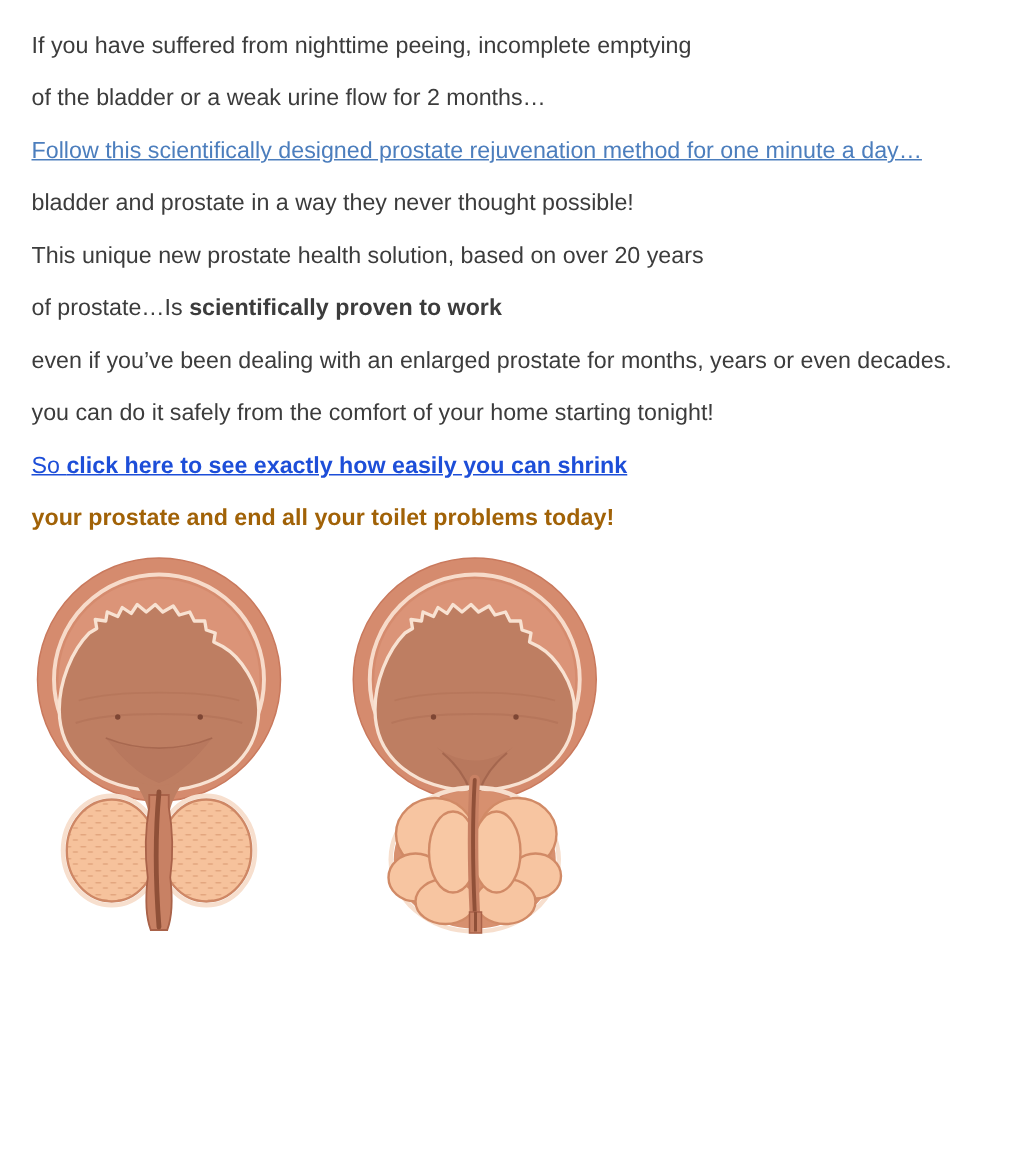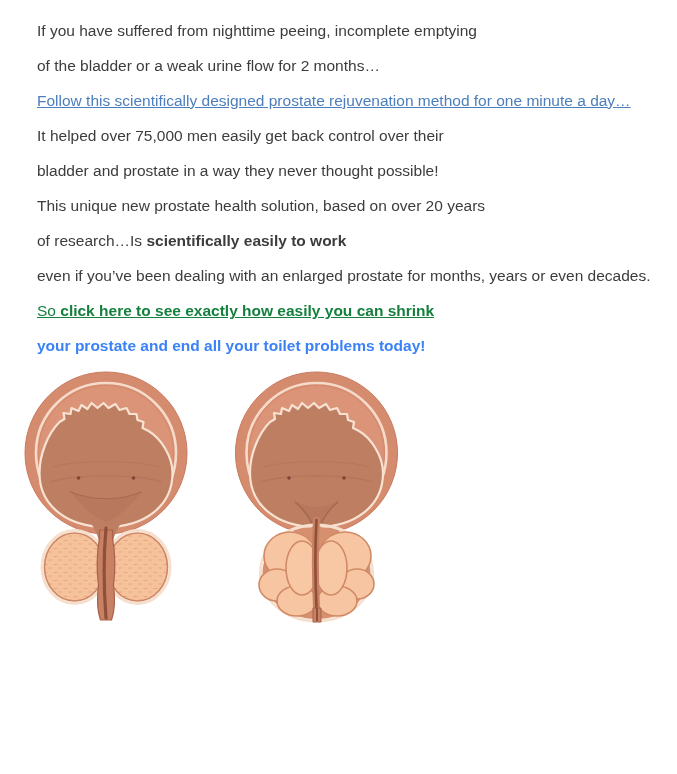--- a/index.html
+++ b/index.html
@@ -18,7 +18,7 @@
     padding: 19px 18px 0 21px;
   }
   .page p {
-    margin: 0 0 11px 16px;
+    margin: 0 0 11px 0;
   }
   p.bold-line { font-weight: 700; color: #3b82f6; }
   strong { font-weight: 700; }

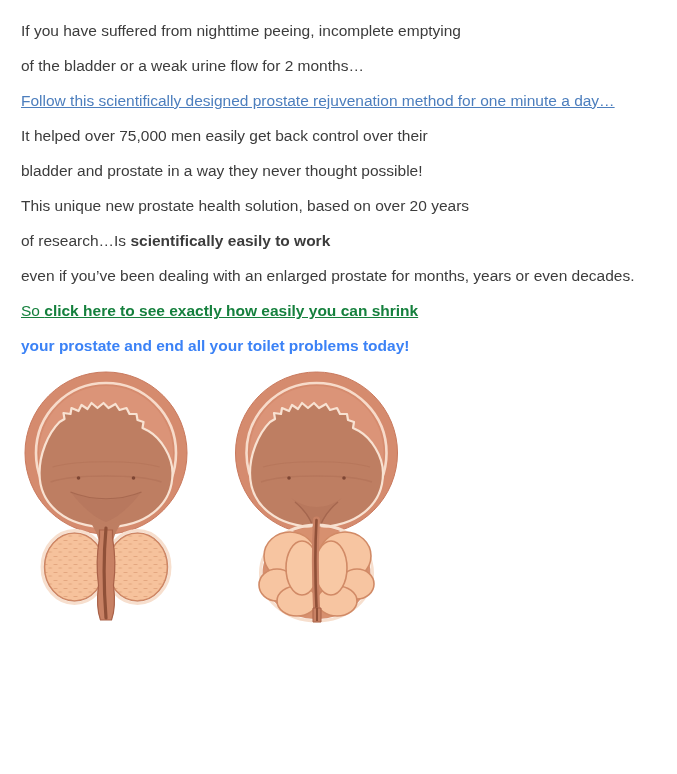--- a/index.html
+++ b/index.html
@@ -46,7 +46,6 @@
     <a href="#" class="link link1">Follow this scientifically designed prostate rejuvenation method for one minute a day…</a>
   </p>
 
-  <p>It helped over 75,000 men easily get back control over their</p>
   <p>bladder and prostate in a way they never thought possible!</p>
   <p>This unique new prostate health solution, based on over 20 years</p>
 

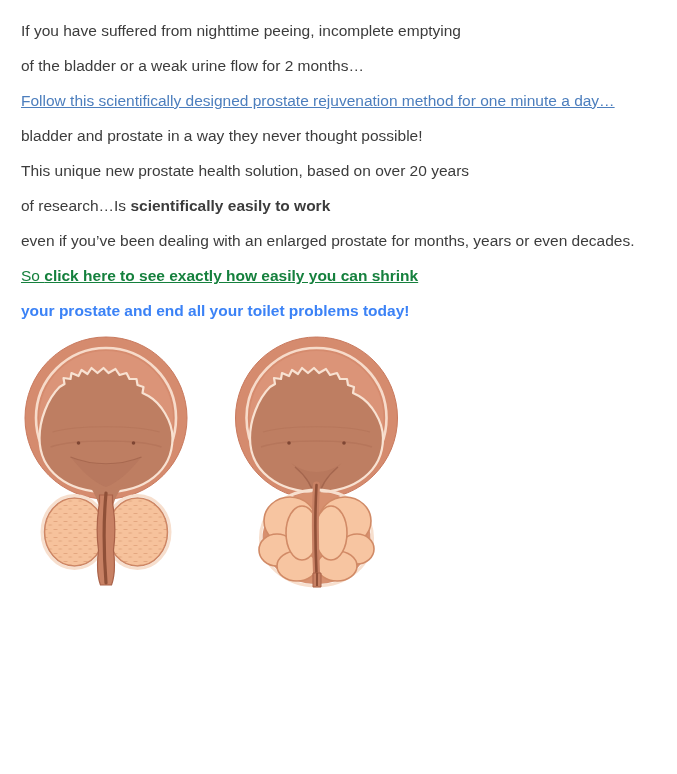--- a/index.html
+++ b/index.html
@@ -49,7 +49,7 @@
   <p>bladder and prostate in a way they never thought possible!</p>
   <p>This unique new prostate health solution, based on over 20 years</p>
 
-  <p><span>of research…Is </span><strong>scientifically easily to work</strong></p>
+  <p><span>of prostate…Is </span><strong>scientifically easily to work</strong></p>
 
   <p>even if you’ve been dealing with an enlarged prostate for months, years or even decades.</p>
 

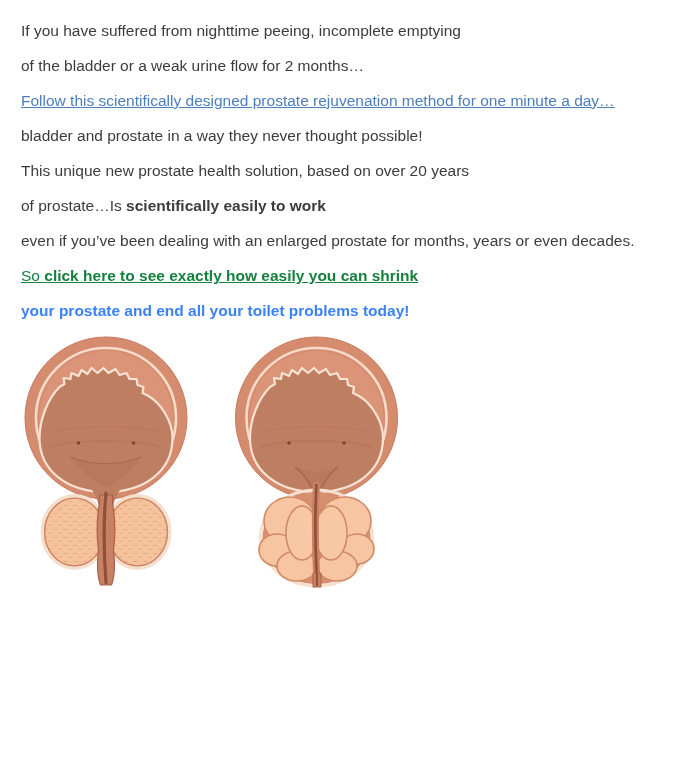--- a/index.html
+++ b/index.html
@@ -49,7 +49,7 @@
   <p>bladder and prostate in a way they never thought possible!</p>
   <p>This unique new prostate health solution, based on over 20 years</p>
 
-  <p><span>of prostate…Is </span><strong>scientifically easily to work</strong></p>
+  <p><span>of prostate…Is </span><strong>scientifically proven to work</strong></p>
 
   <p>even if you’ve been dealing with an enlarged prostate for months, years or even decades.</p>
 

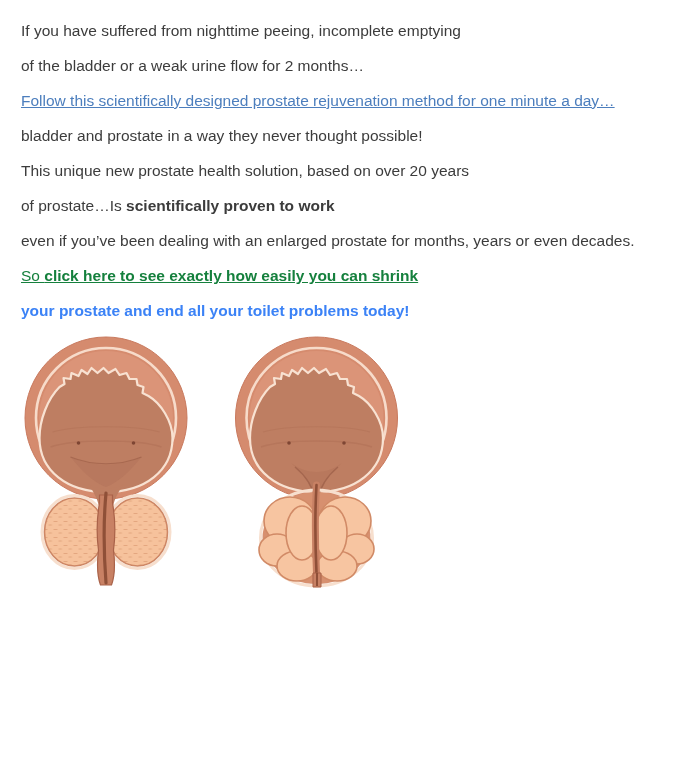--- a/index.html
+++ b/index.html
@@ -54,6 +54,7 @@
   <p>even if you’ve been dealing with an enlarged prostate for months, years or even decades.</p>
 
 
+  <p>you can do it safely from the comfort of your home starting tonight!</p>
 
   <p>
     <a href="#" class="link link2"><span>So </span><strong>click here to see exactly how easily you can shrink</strong></a>

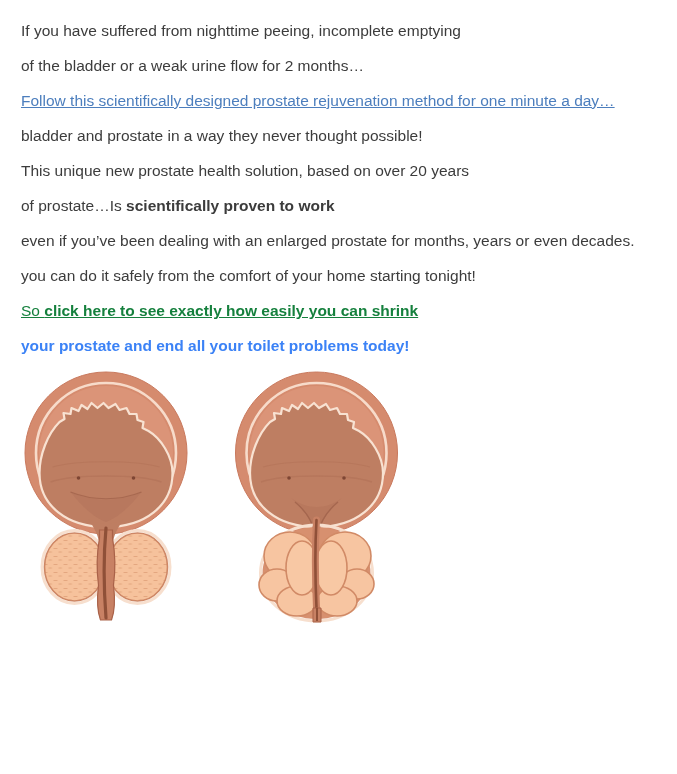--- a/index.html
+++ b/index.html
@@ -24,7 +24,7 @@
   strong { font-weight: 700; }
   a.link { cursor: pointer; }
   a.link1 { color: #4c7ebd; }
-  a.link2 { color: #15803d; }
+  a.link2 { color: #1d4ed8; }
   figure.illustrations {
     margin: 0;
     padding: 1px 0 0 0;

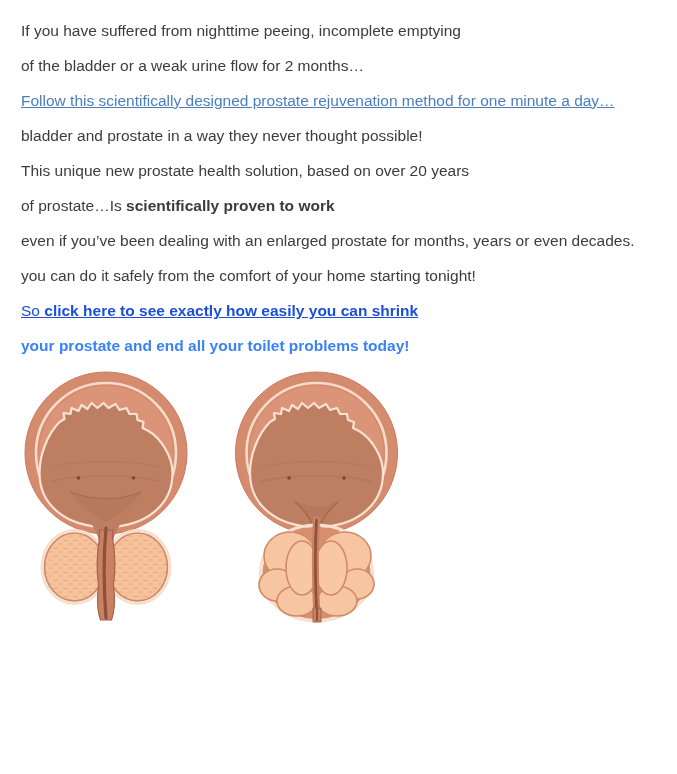--- a/index.html
+++ b/index.html
@@ -20,7 +20,7 @@
   .page p {
     margin: 0 0 11px 0;
   }
-  p.bold-line { font-weight: 700; color: #3b82f6; }
+  p.bold-line { font-weight: 700; color: #a16207; }
   strong { font-weight: 700; }
   a.link { cursor: pointer; }
   a.link1 { color: #4c7ebd; }

